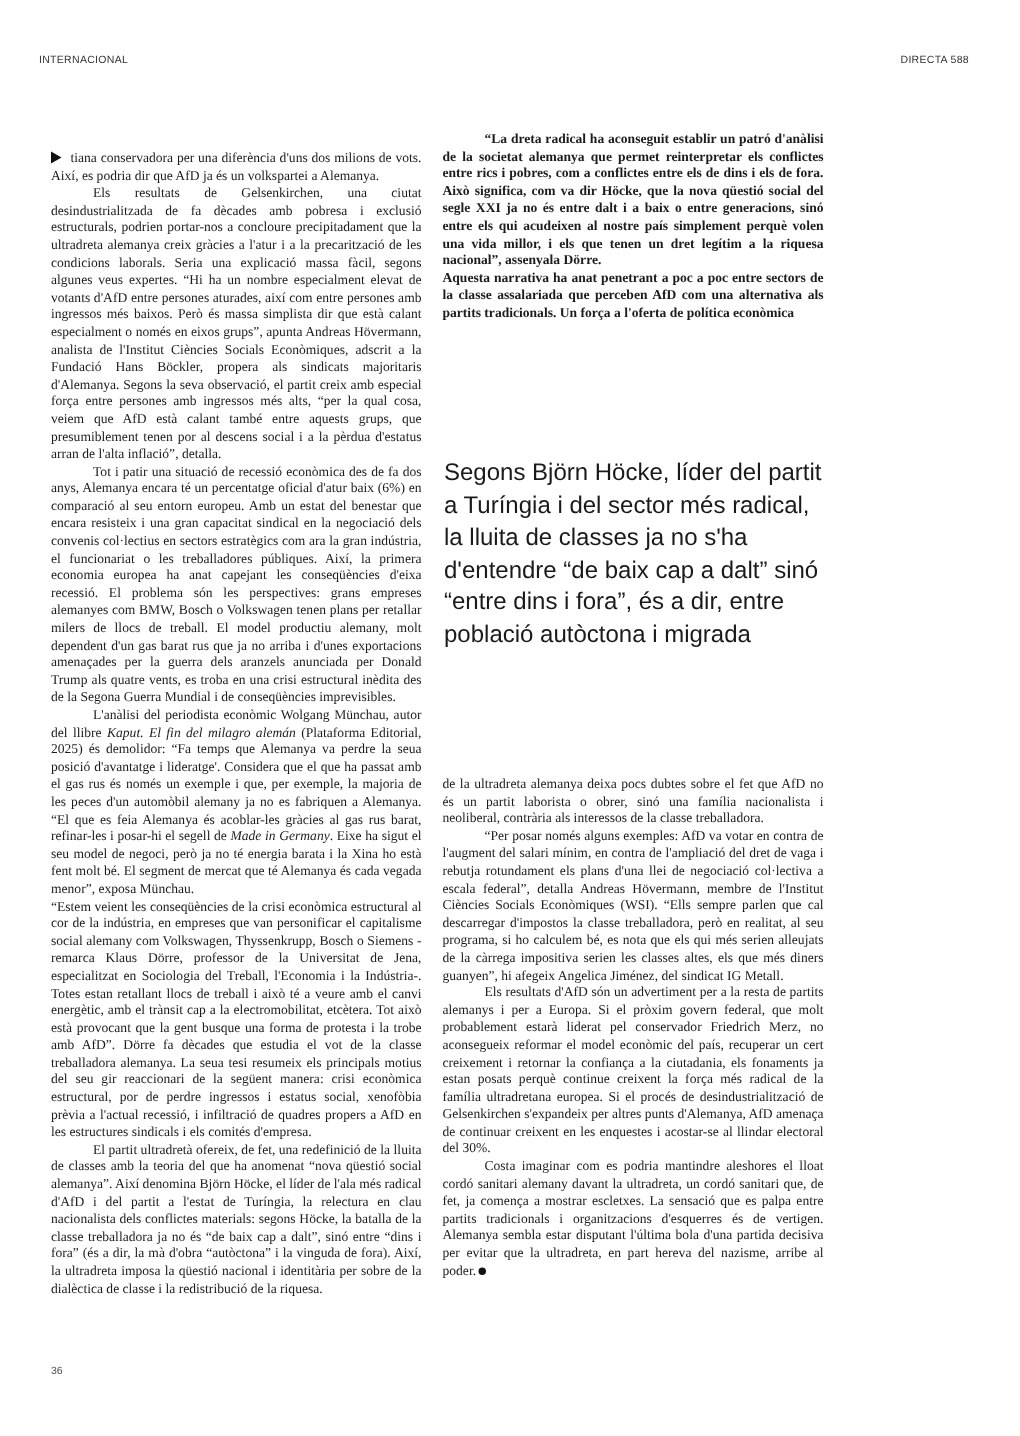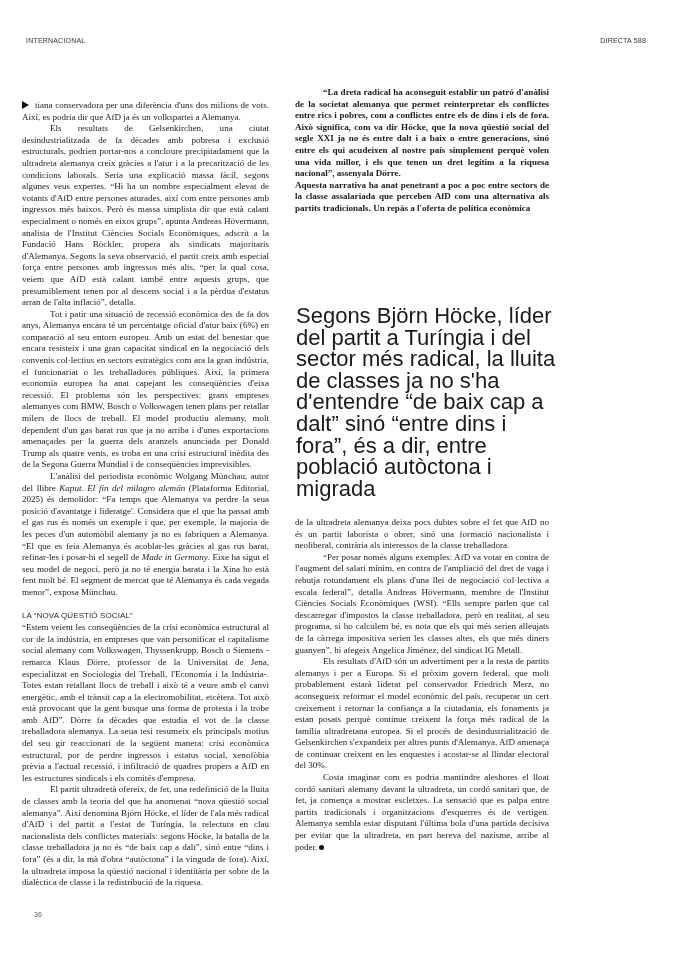--- a/index.html
+++ b/index.html
@@ -15,7 +15,7 @@
     font-size: 9.05px; line-height: 11.6px; text-align: justify; color: #1c1c1c;
     hyphens: auto;
   }
-  .col-left { left: 22px; top: 100px; width: 247px; }
+  .col-left { left: 34px; top: 100px; width: 247px; }
   .col-right { left: 295px; width: 254px; }
   .col-right.top { top: 87px; font-weight: bold; }
   .col-right.bottom { top: 517px; }

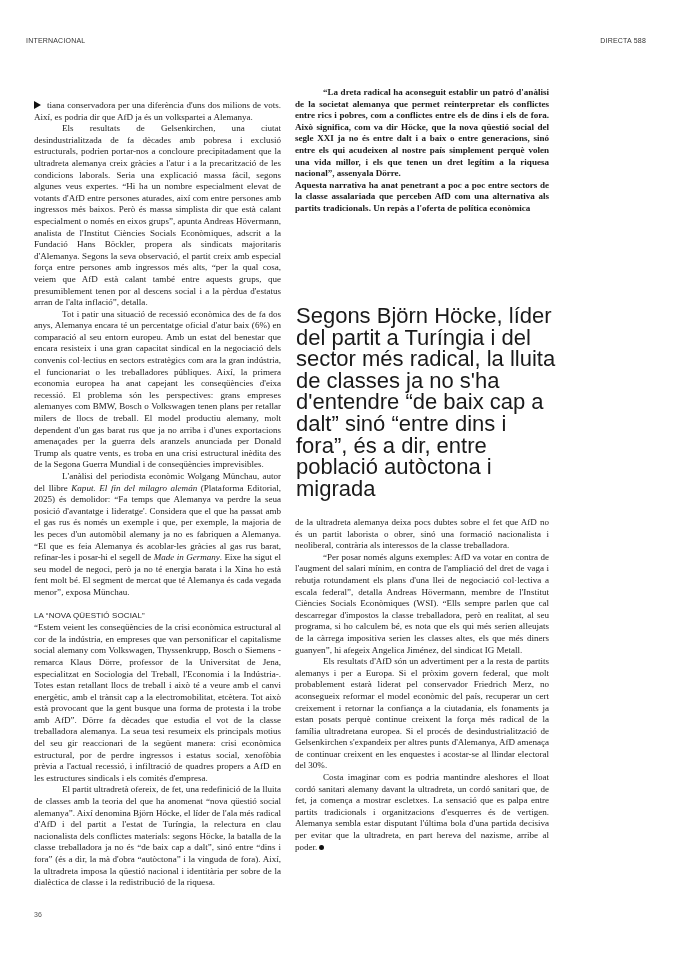--- a/index.html
+++ b/index.html
@@ -63,7 +63,7 @@
 
 <div class="column col-right top">
   <p class="indent">“La dreta radical ha aconseguit establir un patró d'anàlisi de la societat alemanya que permet reinterpretar els conflictes entre rics i pobres, com a conflictes entre els de dins i els de fora. Això significa, com va dir Höcke, que la nova qüestió social del segle XXI ja no és entre dalt i a baix o entre generacions, sinó entre els qui acudeixen al nostre país simplement perquè volen una vida millor, i els que tenen un dret legítim a la riquesa nacional”, assenyala Dörre.</p>
-  <p>Aquesta narrativa ha anat penetrant a poc a poc entre sectors de la classe assalariada que perceben AfD com una alternativa als partits tradicionals. Un repàs a l'oferta de política econòmica</p>
+  <p>Aquesta narrativa ha anat penetrant a poc a poc entre sectors de la classe assalariada que perceben AfD com una alternativa als partits tradicionals. Un força a l'oferta de política econòmica</p>
 </div>
 
 <div class="pullquote">Segons Björn Höcke, líder del partit a Turíngia i del sector més radical, la lluita de classes ja no s'ha d'entendre “de baix cap a dalt” sinó “entre dins i fora”, és a dir, entre població autòctona i migrada</div>

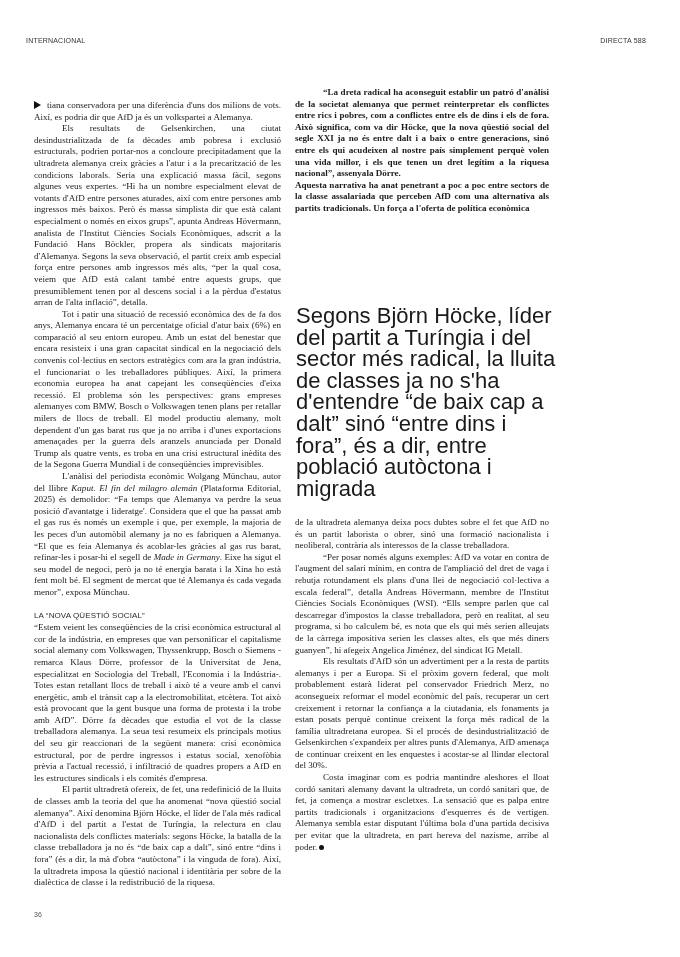--- a/index.html
+++ b/index.html
@@ -36,7 +36,7 @@
   }
   .pullquote {
     position: absolute; left: 296px; top: 305px; width: 260px;
-    font-family: "Liberation Sans", sans-serif; font-size: 22px; line-height: 21.6px;
+    font-family: "Liberation Sans", sans-serif; font-size: 16px; line-height: 21.6px;
     color: #1a1a1a; font-weight: normal;
   }
   .folio {

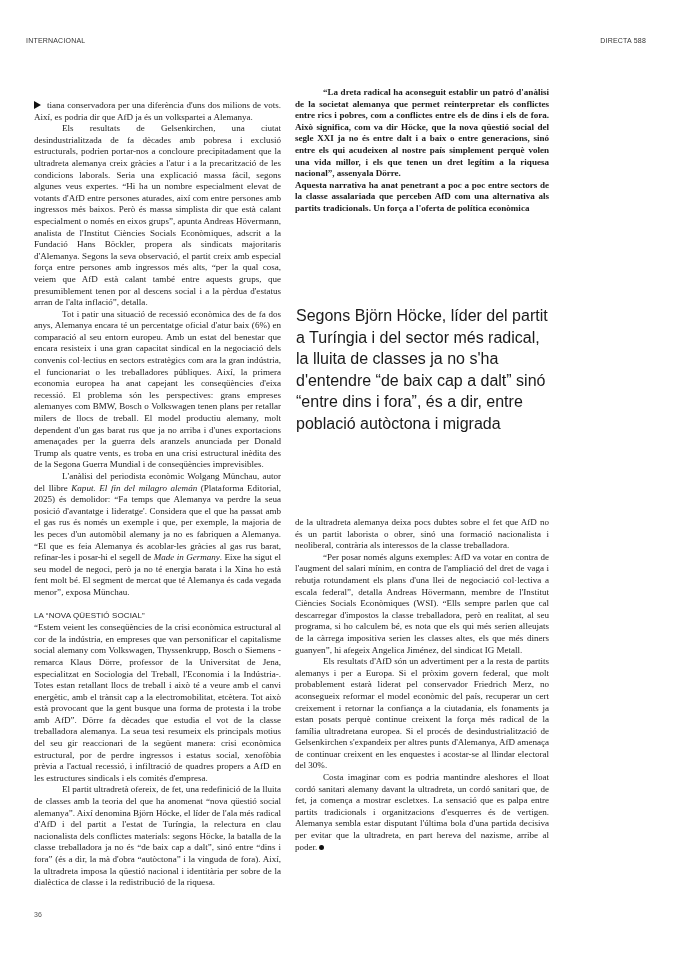--- a/index.html
+++ b/index.html
@@ -69,7 +69,7 @@
 <div class="pullquote">Segons Björn Höcke, líder del partit a Turíngia i del sector més radical, la lluita de classes ja no s'ha d'entendre “de baix cap a dalt” sinó “entre dins i fora”, és a dir, entre població autòctona i migrada</div>
 
 <div class="column col-right bottom">
-  <p>de la ultradreta alemanya deixa pocs dubtes sobre el fet que AfD no és un partit laborista o obrer, sinó una formació nacionalista i neoliberal, contrària als interessos de la classe treballadora.</p>
+  <p>de la ultradreta alemanya deixa pocs dubtes sobre el fet que AfD no és un partit laborista o obrer, sinó una família nacionalista i neoliberal, contrària als interessos de la classe treballadora.</p>
   <p class="indent">“Per posar només alguns exemples: AfD va votar en contra de l'augment del salari mínim, en contra de l'ampliació del dret de vaga i rebutja rotundament els plans d'una llei de negociació col·lectiva a escala federal”, detalla Andreas Hövermann, membre de l'Institut Ciències Socials Econòmiques (WSI). “Ells sempre parlen que cal descarregar d'impostos la classe treballadora, però en realitat, al seu programa, si ho calculem bé, es nota que els qui més serien alleujats de la càrrega impositiva serien les classes altes, els que més diners guanyen”, hi afegeix Angelica Jiménez, del sindicat IG Metall.</p>
   <p class="indent">Els resultats d'AfD són un advertiment per a la resta de partits alemanys i per a Europa. Si el pròxim govern federal, que molt probablement estarà liderat pel conservador Friedrich Merz, no aconsegueix reformar el model econòmic del país, recuperar un cert creixement i retornar la confiança a la ciutadania, els fonaments ja estan posats perquè continue creixent la força més radical de la família ultradretana europea. Si el procés de desindustrialització de Gelsenkirchen s'expandeix per altres punts d'Alemanya, AfD amenaça de continuar creixent en les enquestes i acostar-se al llindar electoral del 30%.</p>
   <p class="indent"><span>Costa imaginar com es podria mantindre aleshores el lloat cordó sanitari alemany davant la ultradreta, un cordó sanitari que, de fet, ja comença a mostrar escletxes. La sensació que es palpa entre partits tradicionals i organitzacions d'esquerres és de vertigen. Alemanya sembla estar disputant l'última bola d'una partida decisiva per evitar que la ultradreta, en part hereva del nazisme, arribe al poder.</span><span class="end-dot"></span></p>

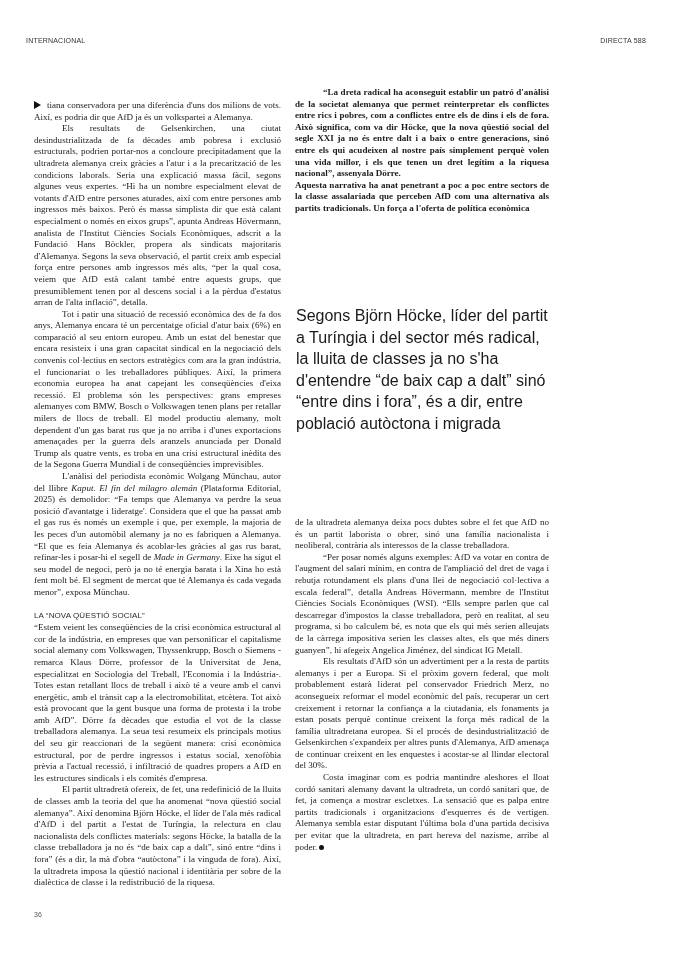--- a/index.html
+++ b/index.html
@@ -56,7 +56,6 @@
   <p class="indent">Els resultats de Gelsenkirchen, una ciutat desindustrialitzada de fa dècades amb pobresa i exclusió estructurals, podrien portar-nos a concloure precipitadament que la ultradreta alemanya creix gràcies a l'atur i a la precarització de les condicions laborals. Seria una explicació massa fàcil, segons algunes veus expertes. “Hi ha un nombre especialment elevat de votants d'AfD entre persones aturades, així com entre persones amb ingressos més baixos. Però és massa simplista dir que està calant especialment o només en eixos grups”, apunta Andreas Hövermann, analista de l'Institut Ciències Socials Econòmiques, adscrit a la Fundació Hans Böckler, propera als sindicats majoritaris d'Alemanya. Segons la seva observació, el partit creix amb especial força entre persones amb ingressos més alts, “per la qual cosa, veiem que AfD està calant també entre aquests grups, que presumiblement tenen por al descens social i a la pèrdua d'estatus arran de l'alta inflació”, detalla.</p>
   <p class="indent">Tot i patir una situació de recessió econòmica des de fa dos anys, Alemanya encara té un percentatge oficial d'atur baix (6%) en comparació al seu entorn europeu. Amb un estat del benestar que encara resisteix i una gran capacitat sindical en la negociació dels convenis col·lectius en sectors estratègics com ara la gran indústria, el funcionariat o les treballadores públiques. Així, la primera economia europea ha anat capejant les conseqüències d'eixa recessió. El problema són les perspectives: grans empreses alemanyes com BMW, Bosch o Volkswagen tenen plans per retallar milers de llocs de treball. El model productiu alemany, molt dependent d'un gas barat rus que ja no arriba i d'unes exportacions amenaçades per la guerra dels aranzels anunciada per Donald Trump als quatre vents, es troba en una crisi estructural inèdita des de la Segona Guerra Mundial i de conseqüències imprevisibles.</p>
   <p class="indent"><span>L'anàlisi del periodista econòmic Wolgang Münchau, autor del llibre </span><em>Kaput. El fin del milagro alemán</em><span> (Plataforma Editorial, 2025) és demolidor: “Fa temps que Alemanya va perdre la seua posició d'avantatge i lideratge'. Considera que el que ha passat amb el gas rus és només un exemple i que, per exemple, la majoria de les peces d'un automòbil alemany ja no es fabriquen a Alemanya. “El que es feia Alemanya és acoblar-les gràcies al gas rus barat, refinar-les i posar-hi el segell de </span><em>Made in Germany</em><span>. Eixe ha sigut el seu model de negoci, però ja no té energia barata i la Xina ho està fent molt bé. El segment de mercat que té Alemanya és cada vegada menor”, exposa Münchau.</span></p>
-  <div class="section-heading">LA “NOVA QÜESTIÓ SOCIAL”</div>
   <p>“Estem veient les conseqüències de la crisi econòmica estructural al cor de la indústria, en empreses que van personificar el capitalisme social alemany com Volkswagen, Thyssenkrupp, Bosch o Siemens -remarca Klaus Dörre, professor de la Universitat de Jena, especialitzat en Sociologia del Treball, l'Economia i la Indústria-. Totes estan retallant llocs de treball i això té a veure amb el canvi energètic, amb el trànsit cap a la electromobilitat, etcètera. Tot això està provocant que la gent busque una forma de protesta i la trobe amb AfD”. Dörre fa dècades que estudia el vot de la classe treballadora alemanya. La seua tesi resumeix els principals motius del seu gir reaccionari de la següent manera: crisi econòmica estructural, por de perdre ingressos i estatus social, xenofòbia prèvia a l'actual recessió, i infiltració de quadres propers a AfD en les estructures sindicals i els comités d'empresa.</p>
   <p class="indent">El partit ultradretà ofereix, de fet, una redefinició de la lluita de classes amb la teoria del que ha anomenat “nova qüestió social alemanya”. Així denomina Björn Höcke, el líder de l'ala més radical d'AfD i del partit a l'estat de Turíngia, la relectura en clau nacionalista dels conflictes materials: segons Höcke, la batalla de la classe treballadora ja no és “de baix cap a dalt”, sinó entre “dins i fora” (és a dir, la mà d'obra “autòctona” i la vinguda de fora). Així, la ultradreta imposa la qüestió nacional i identitària per sobre de la dialèctica de classe i la redistribució de la riquesa.</p>
 </div>

